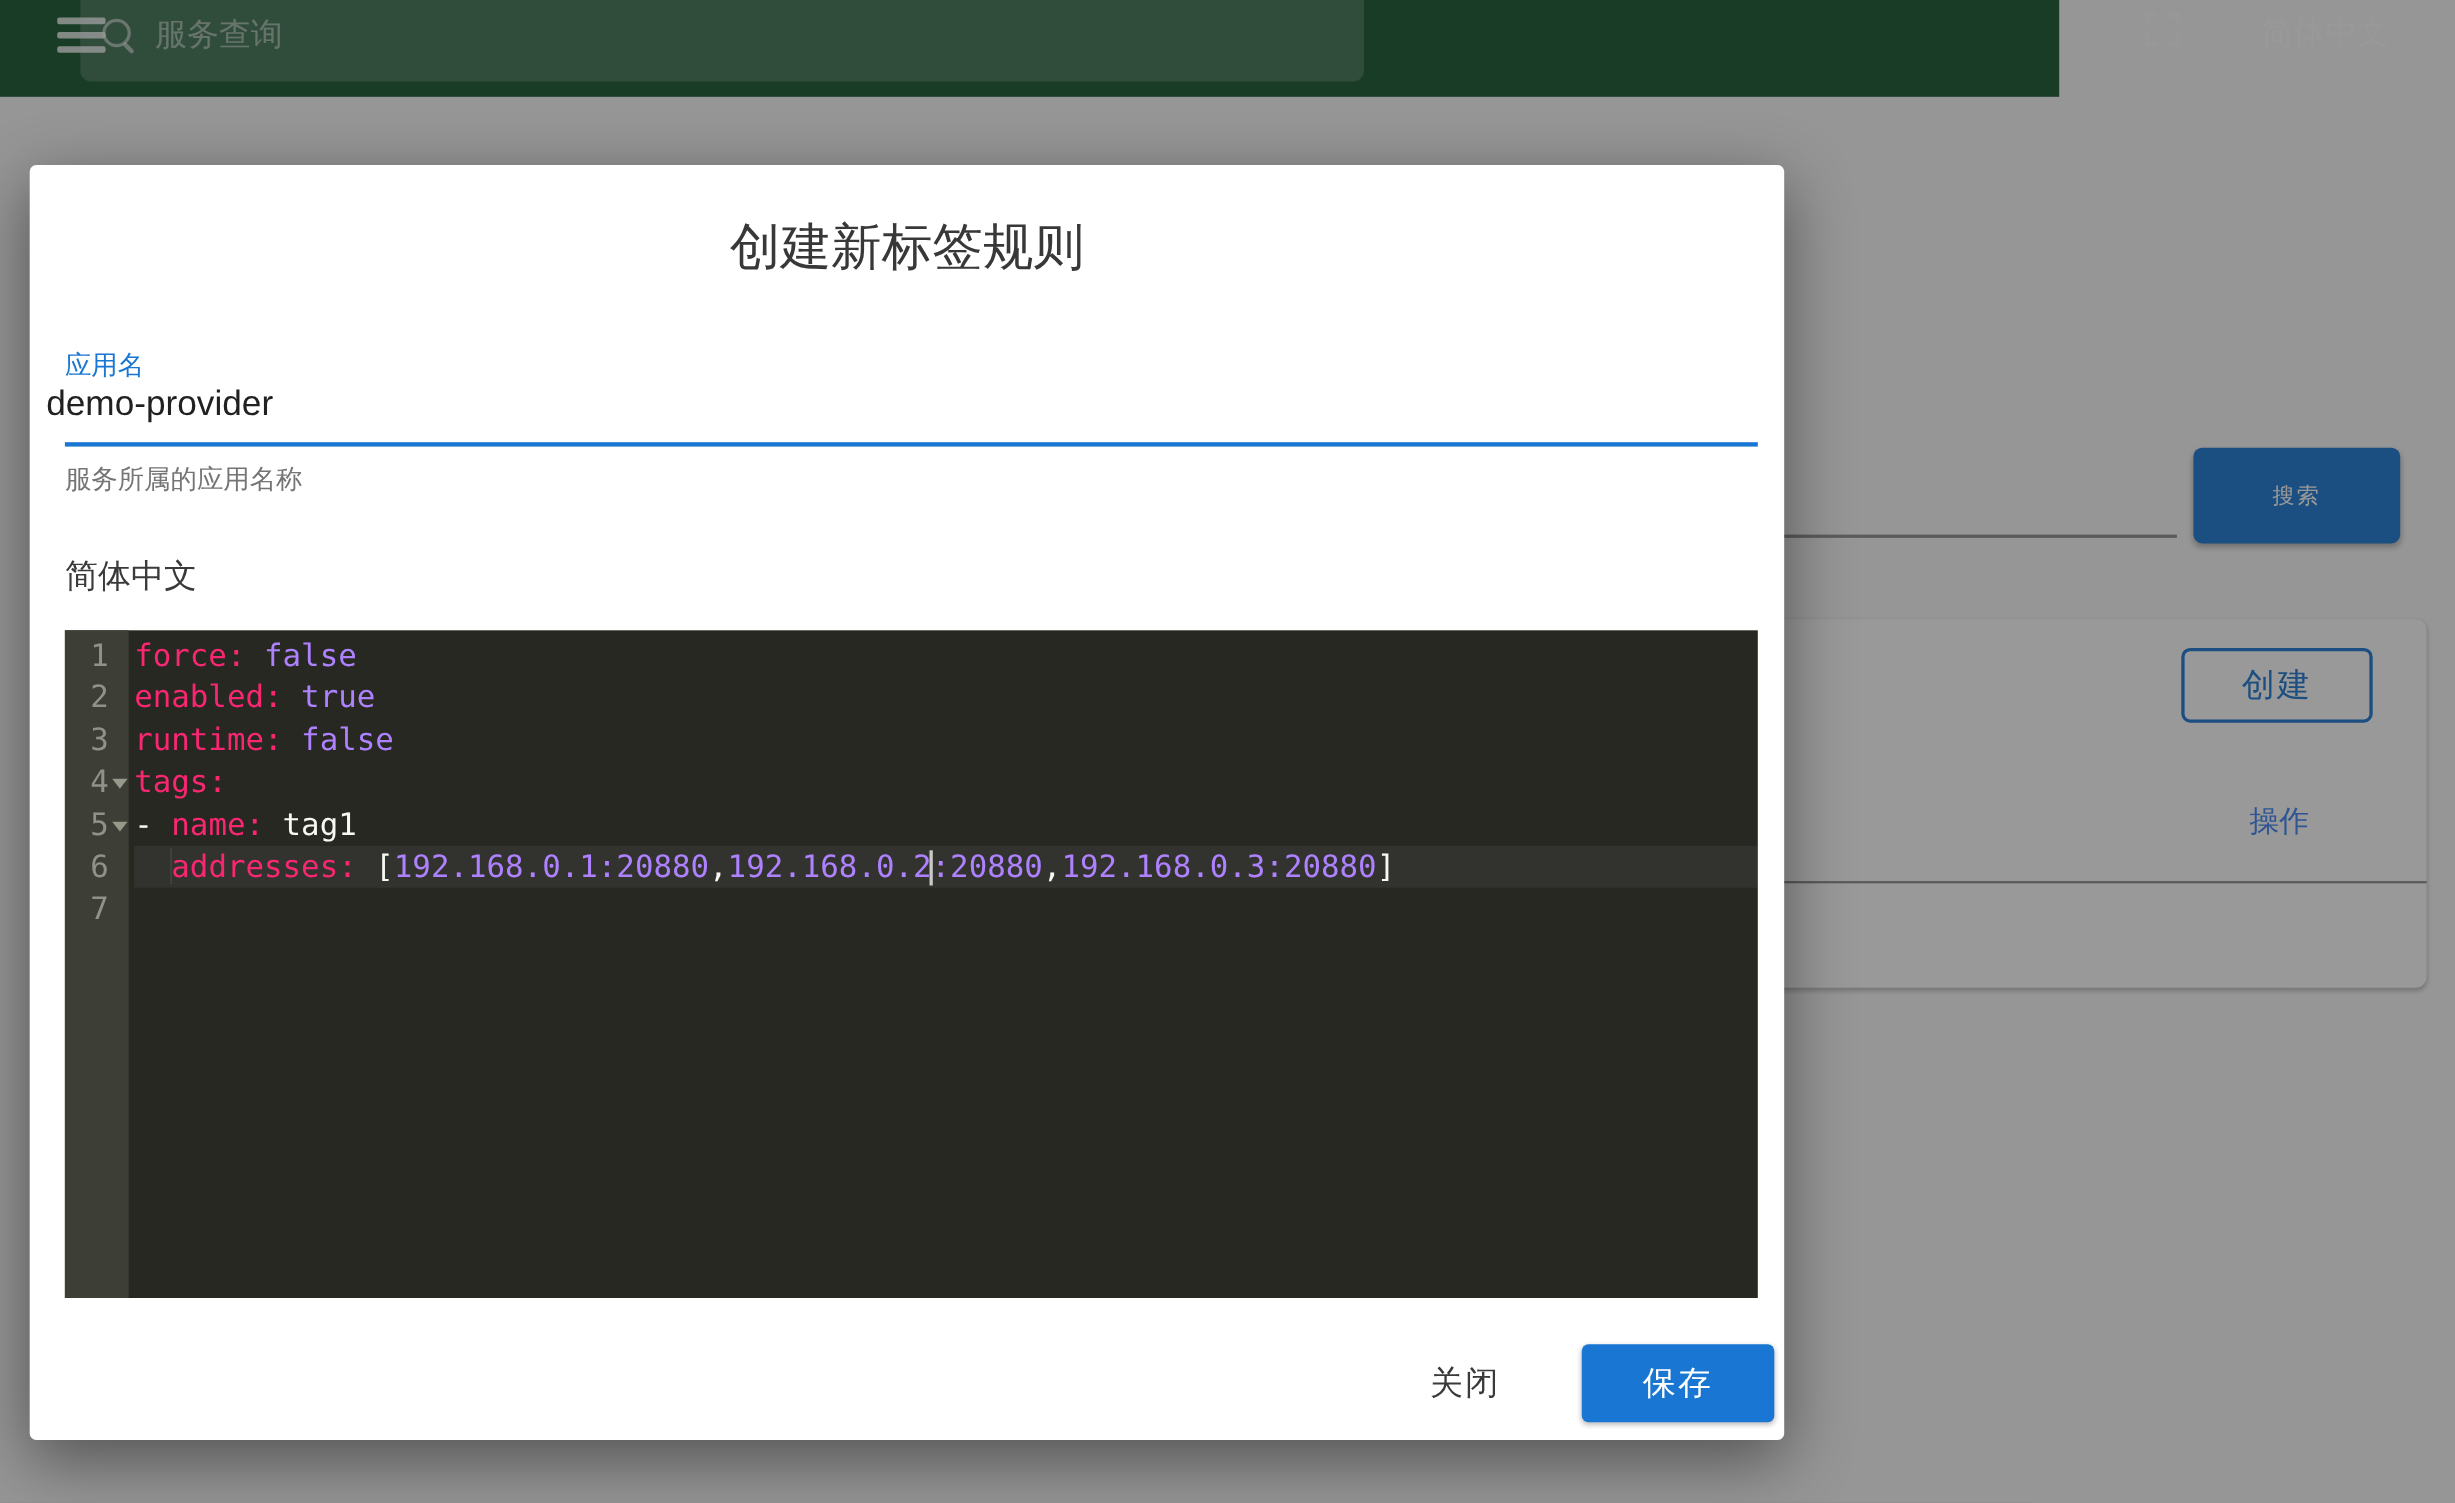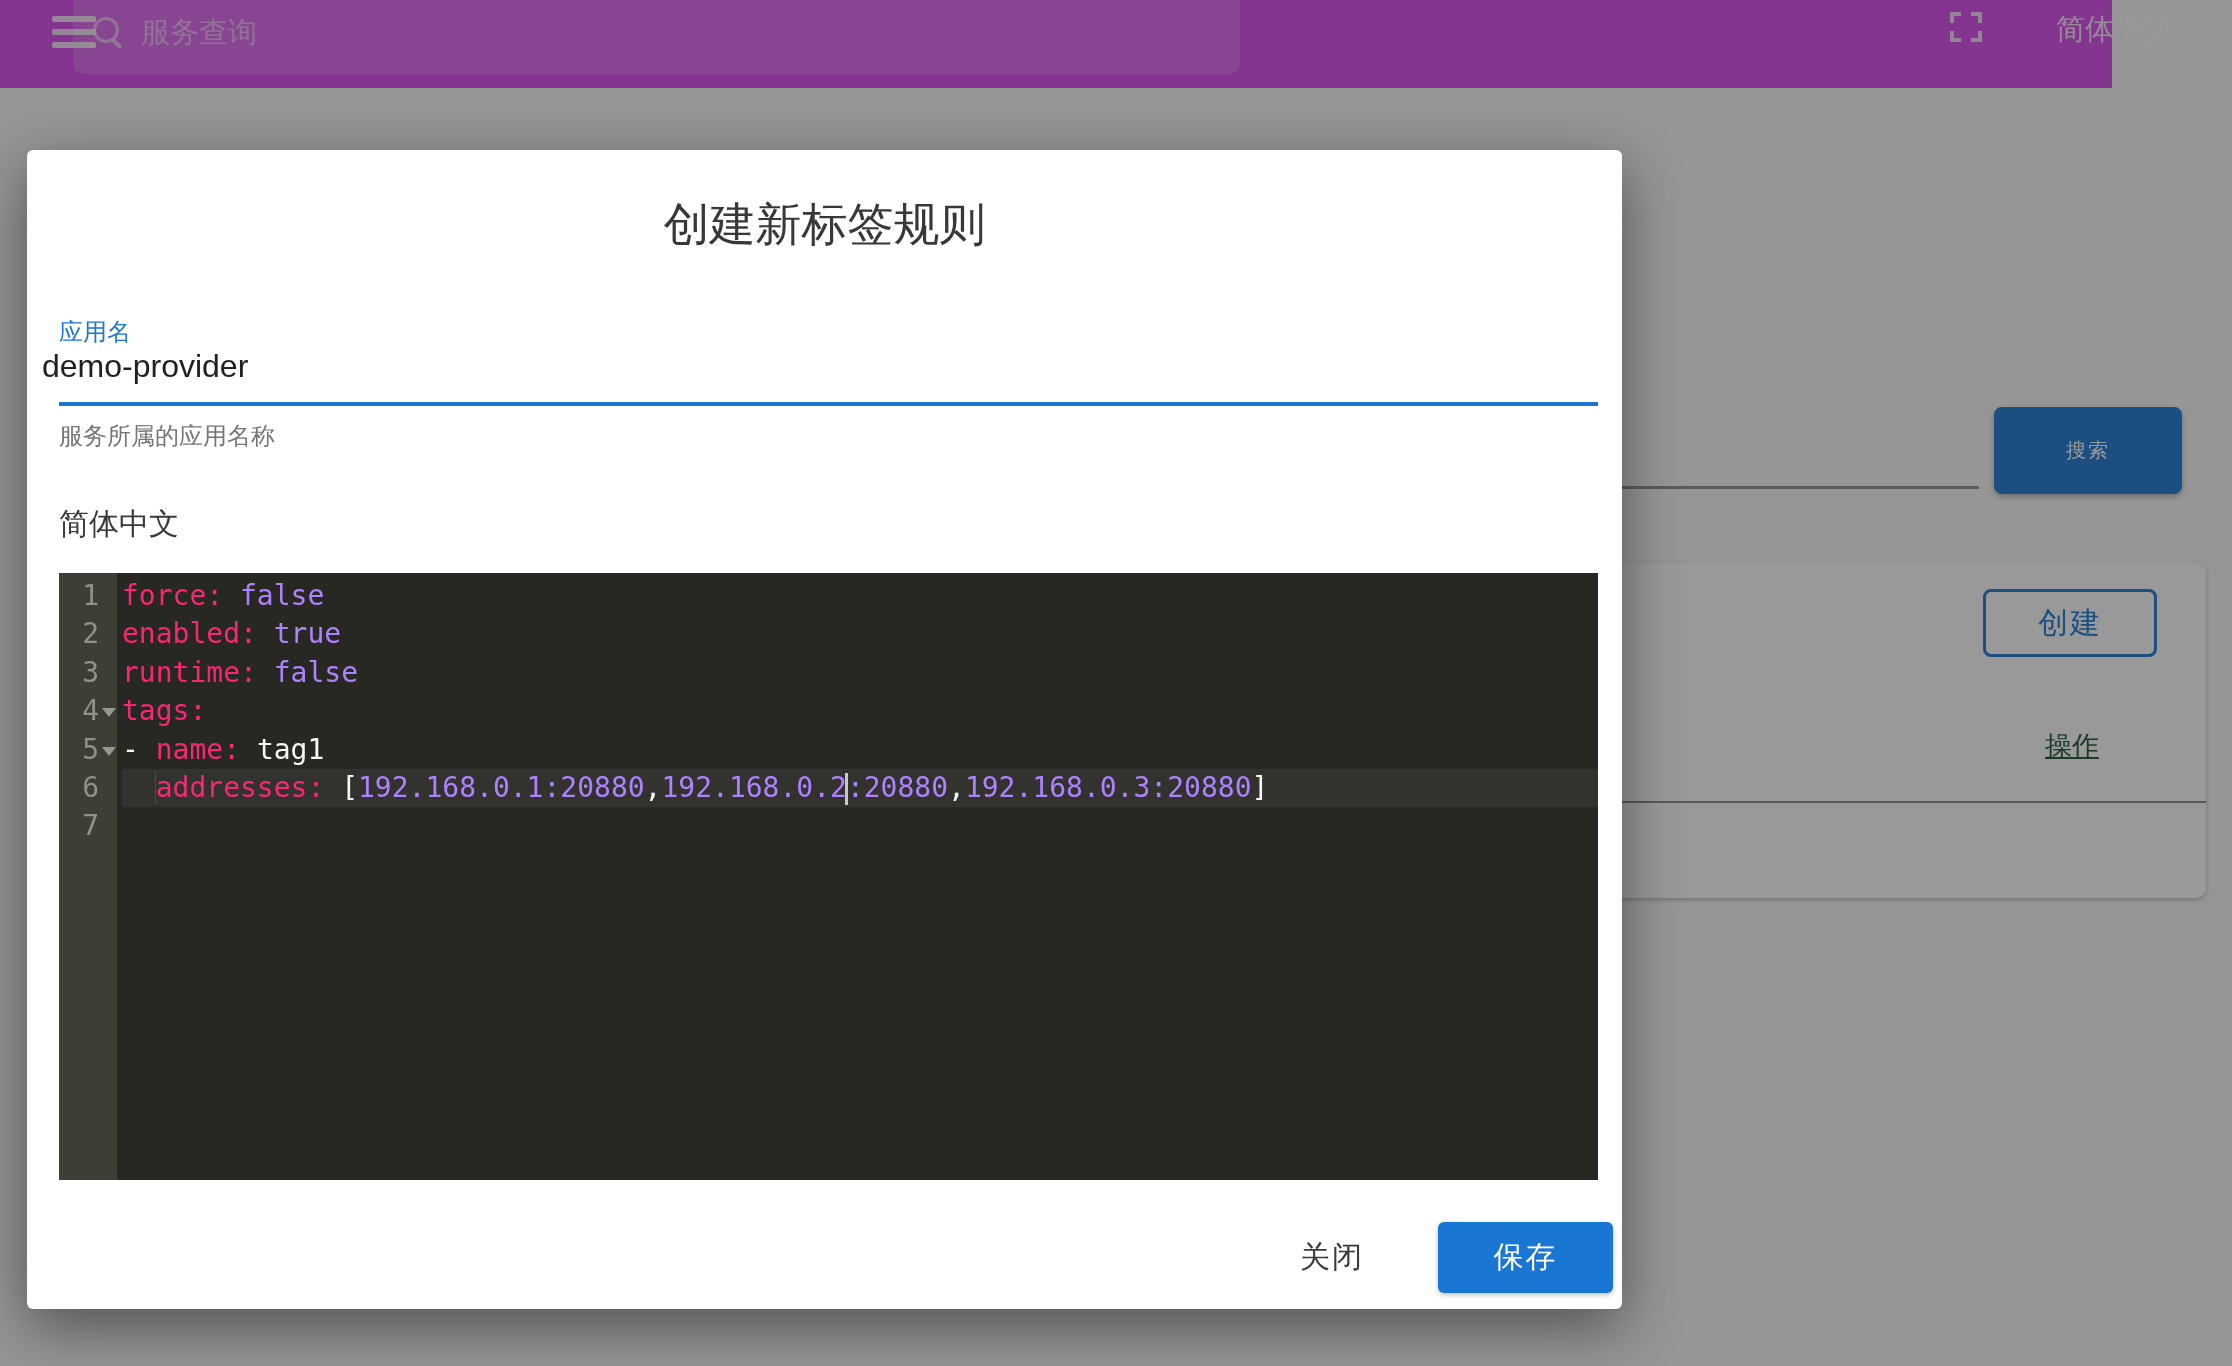--- a/index.html
+++ b/index.html
@@ -8,7 +8,7 @@
          font-family:"Liberation Sans",sans-serif;background:#fafafa;}
 
   
-  .app-bar{position:absolute;left:0;top:0;width:2112px;height:88px;background:#d946ef;}
+  .app-bar{position:absolute;left:0;top:0;width:1872px;height:88px;background:#14532d;}
   .menu-btn{position:absolute;left:52px;top:16px;width:46px;height:40px;cursor:pointer;}
   .menu-btn i{display:block;width:44px;height:6px;border-radius:2px;background:rgba(255,255,255,.82);margin:0 0 7px 0;}
   .searchbox{position:absolute;left:73px;top:0;width:1167px;height:74px;

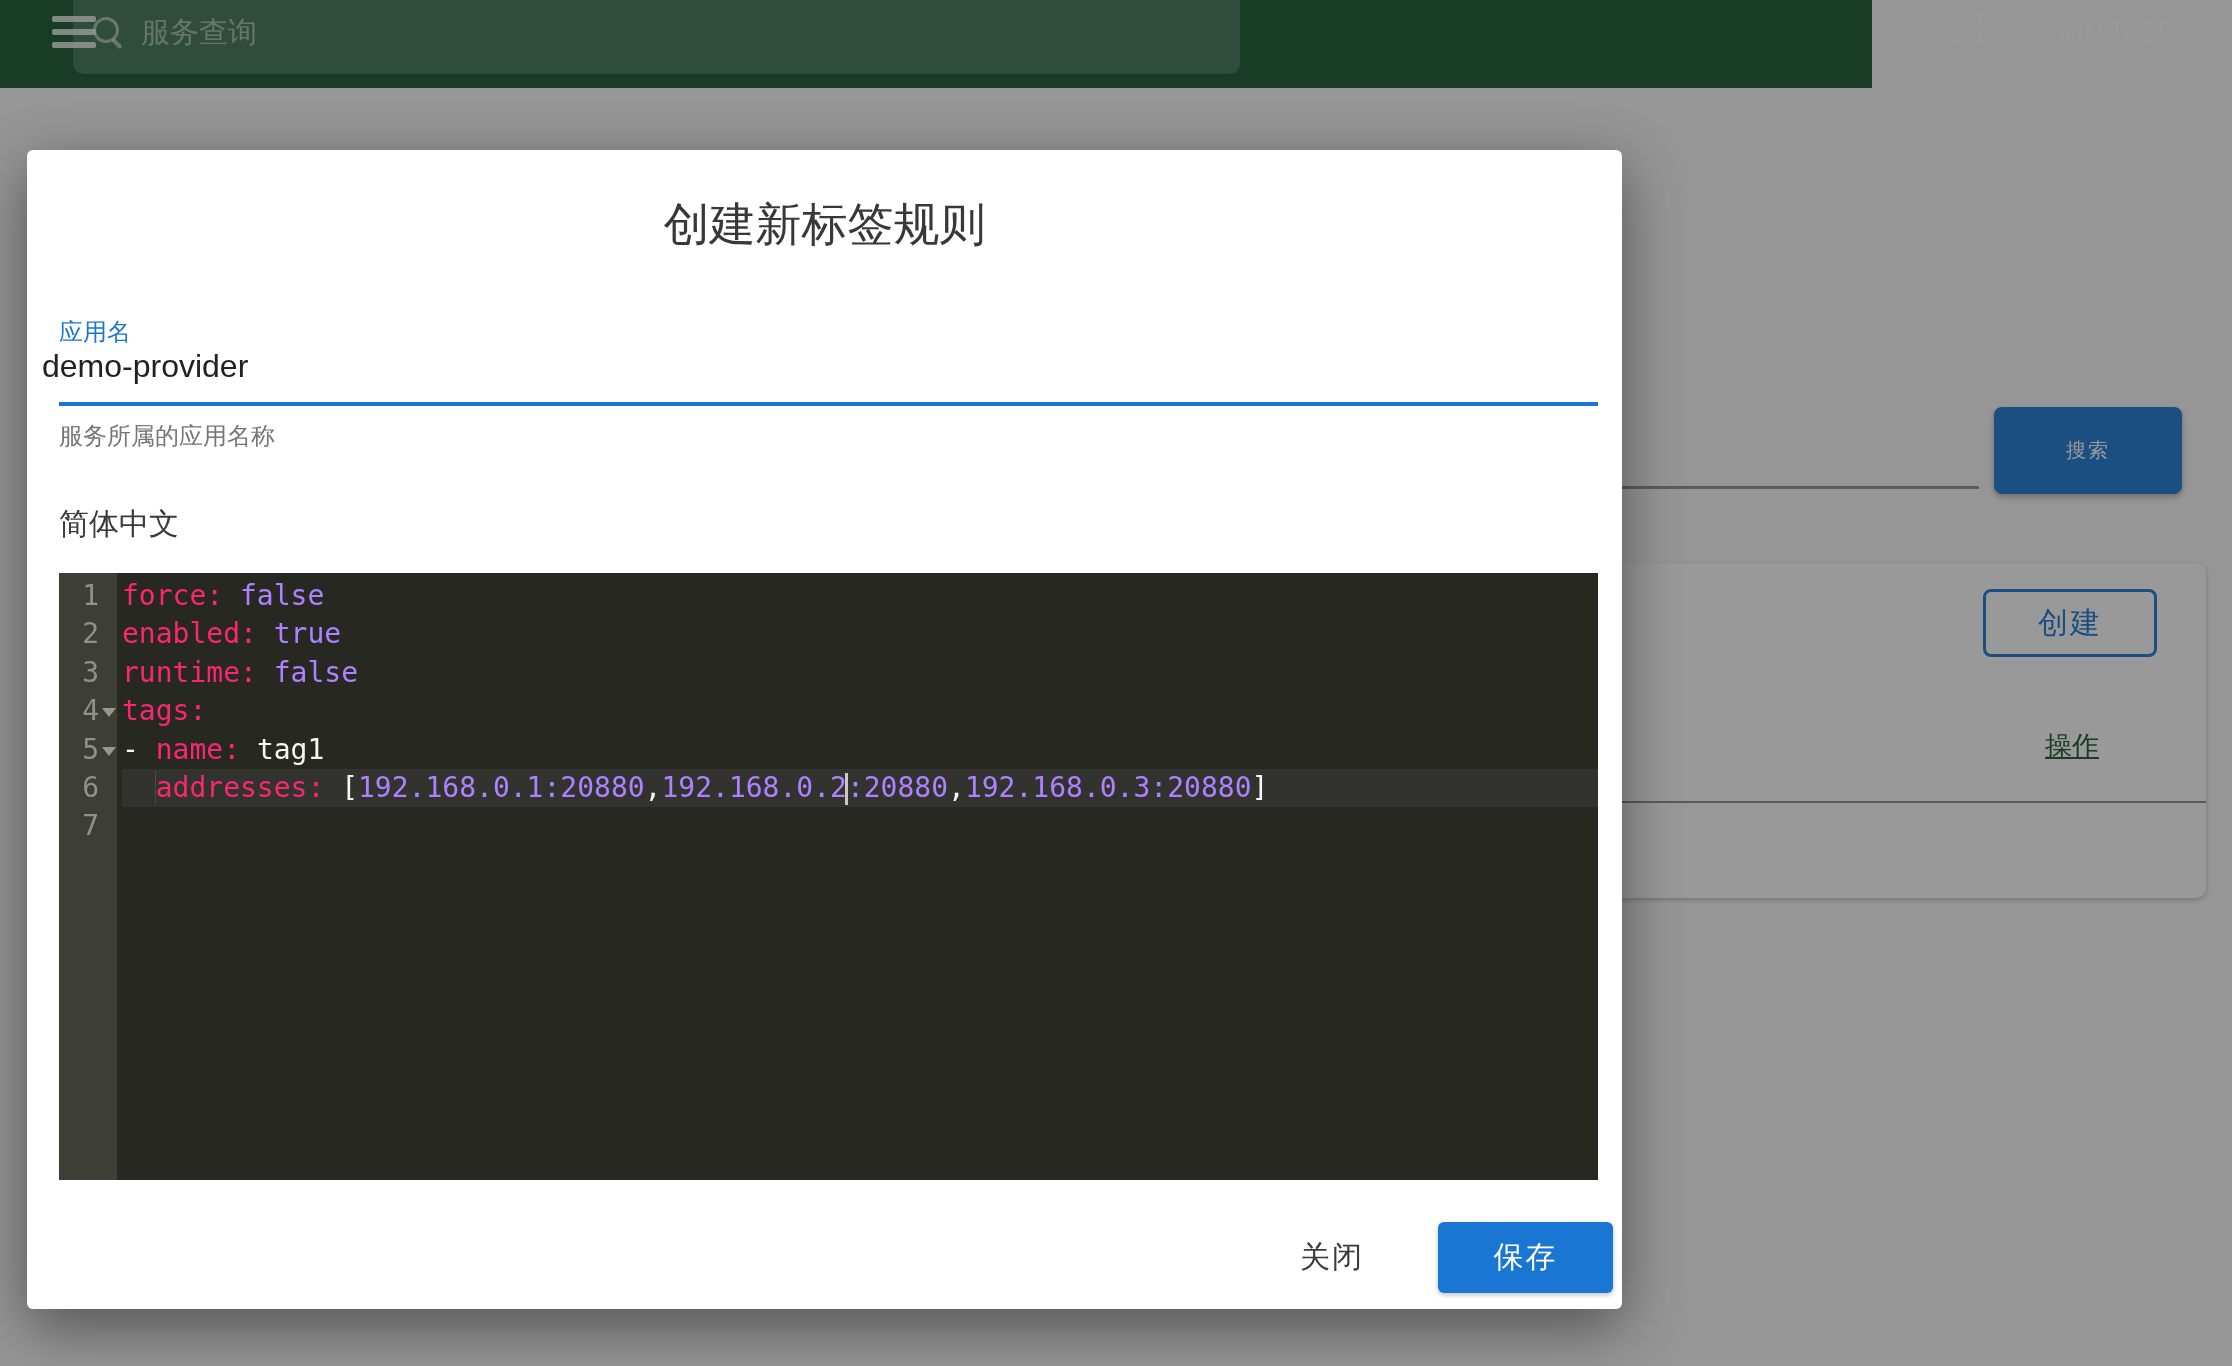--- a/index.html
+++ b/index.html
@@ -38,7 +38,7 @@
   .bg-create-btn{position:absolute;left:883px;top:26px;width:174px;height:68px;border:3px solid #1976d2;
                  border-radius:8px;color:#1976d2;font-size:30px;letter-spacing:2px;
                  display:flex;align-items:center;justify-content:center;background:#fff;cursor:pointer;text-align:center;}
-  .bg-op{position:absolute;left:892px;top:165px;width:160px;text-align:center;font-size:27px;color:#14532d;text-decoration:underline;}
+  .bg-op{position:absolute;left:892px;top:165px;width:160px;text-align:center;font-size:27px;color:#3b82f6;}
   .bg-divider{position:absolute;left:0;top:238px;width:100%;height:2px;background:#8a8a8a;}
 
   

